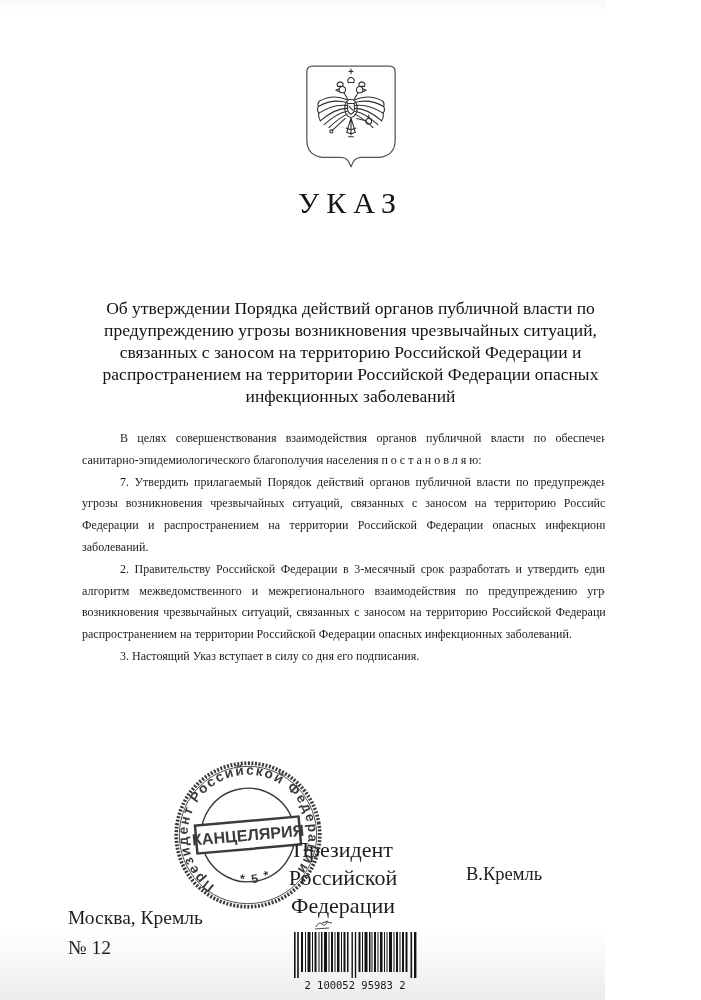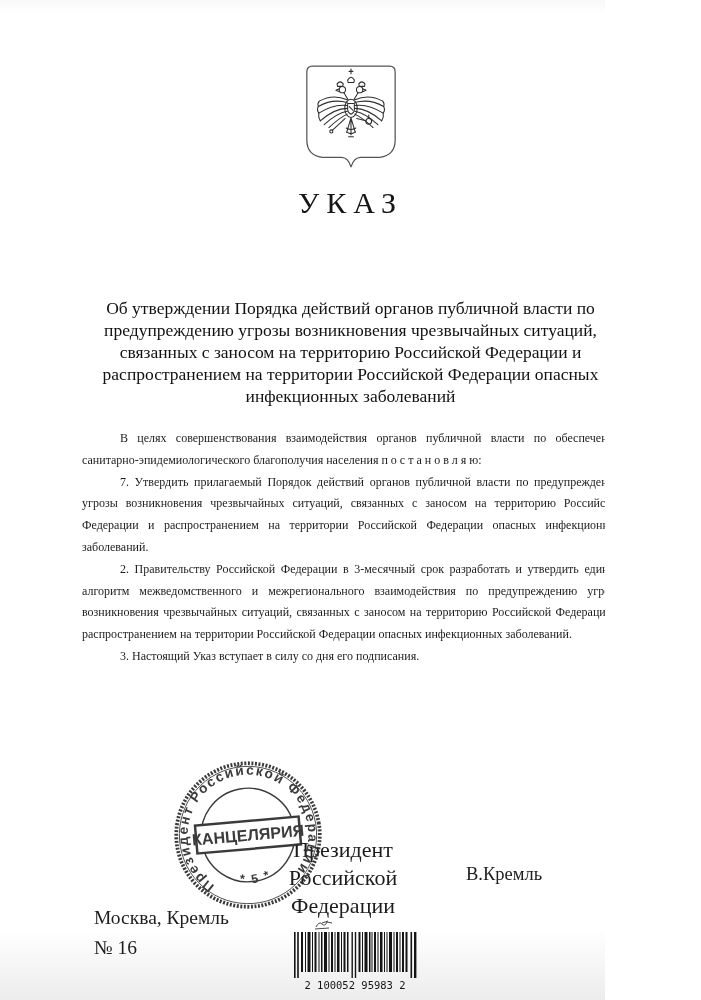--- a/index.html
+++ b/index.html
@@ -40,7 +40,7 @@
   .stamp { position:absolute; left:170px; top:757px; width:156px; height:156px; opacity:.92; }
   
   .footer-block {
-    position:absolute; left:94px; top:903px; font-size:19.5px; line-height:29.5px;
+    position:absolute; left:68px; top:903px; font-size:19.5px; line-height:29.5px;
   }
   .barcode { position:absolute; left:291px; top:916px; width:132px; height:76px; }
 </style>

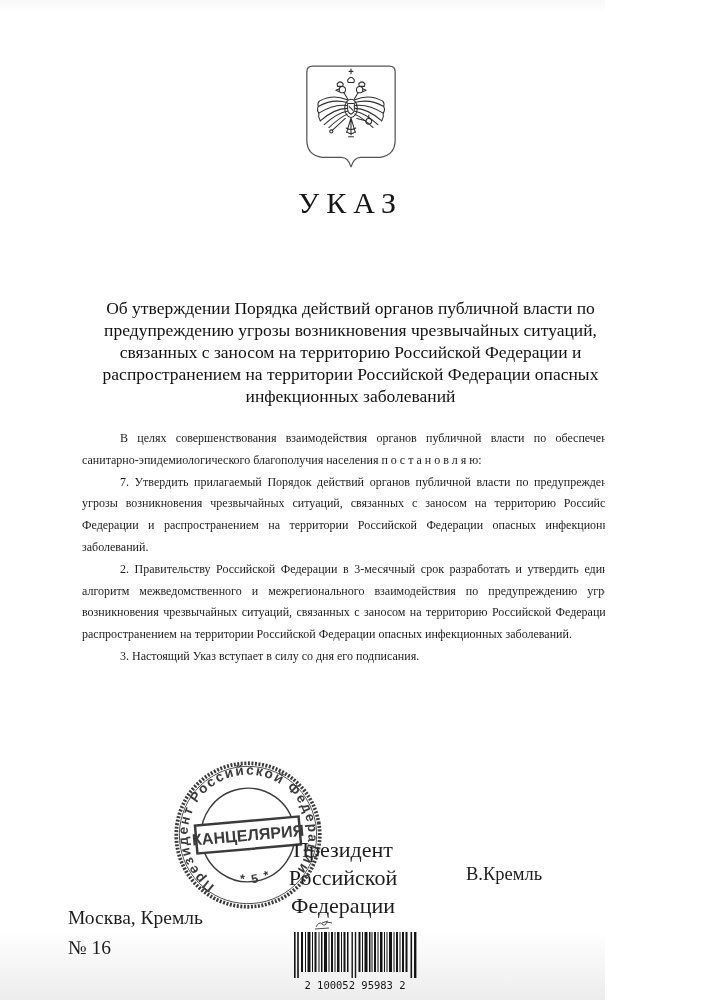--- a/index.html
+++ b/index.html
@@ -137,7 +137,7 @@
 
   <div class="footer-block">
     <div>Москва, Кремль</div>
-    <div>№ 16</div>
+    <div>№ 12</div>
   </div>
 
   <svg class="barcode" viewBox="0 0 132 76">

